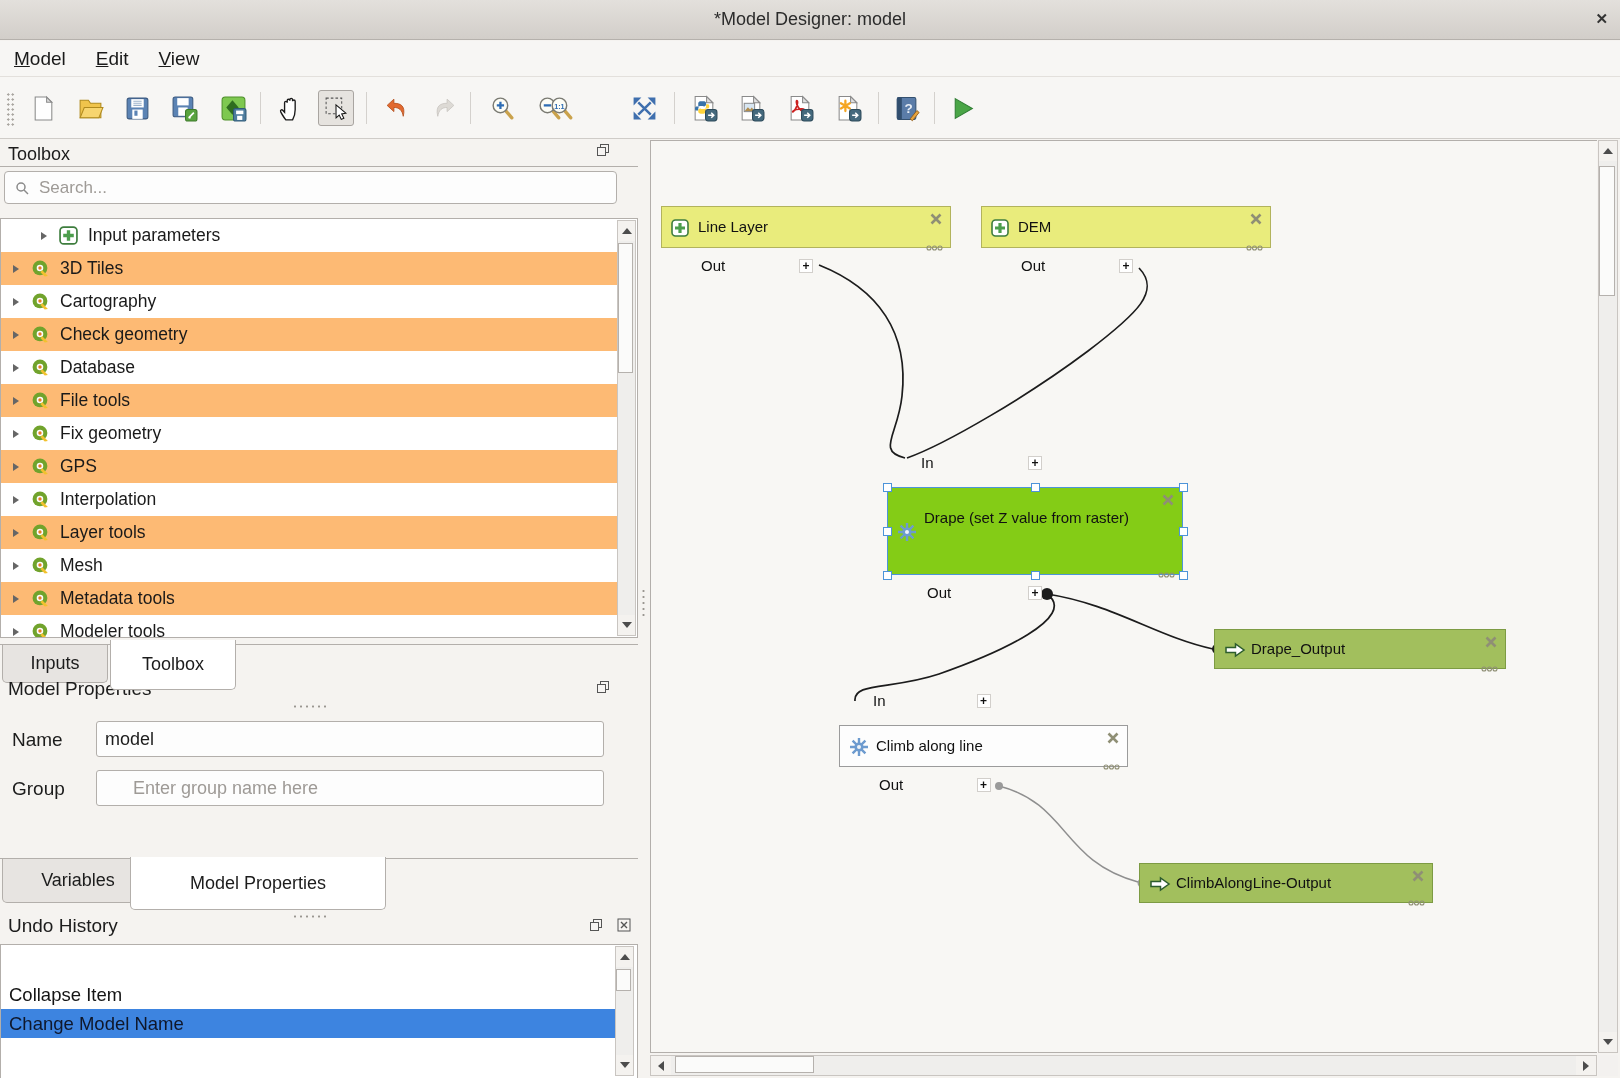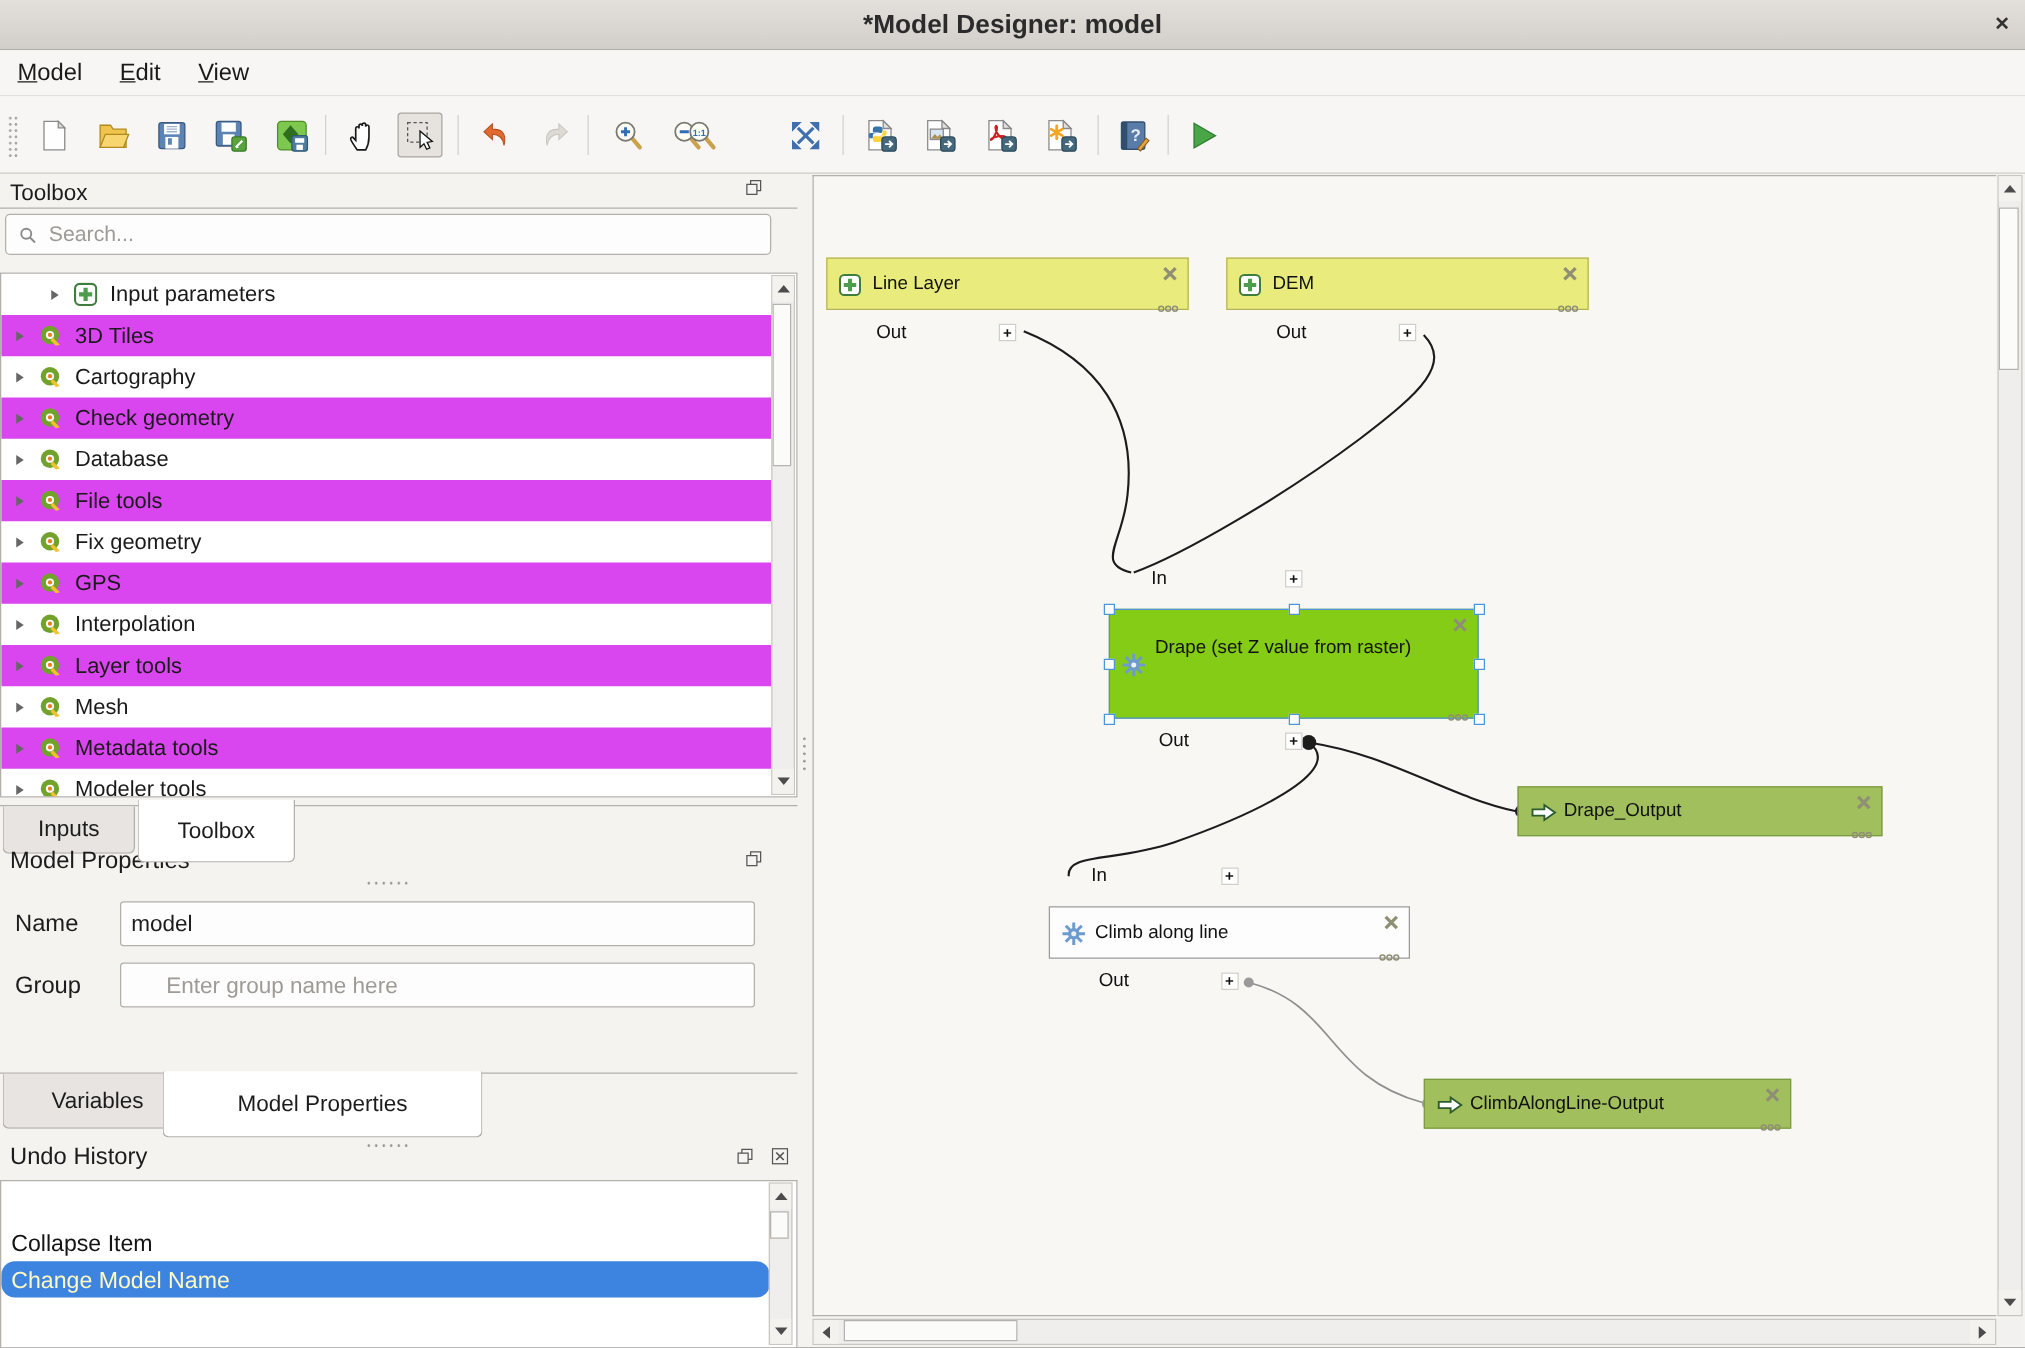--- a/index.html
+++ b/index.html
@@ -10,7 +10,7 @@
   .titlebar{position:absolute;left:0;top:0;width:1620px;height:40px;
     background:linear-gradient(#e3e0dc,#d2cec9);border-bottom:1px solid #b5b1ac;
     display:flex;align-items:center;justify-content:center;}
-  .titlebar .title{font-size:21px;font-weight:bold;color:#2b2b2b;}
+  .titlebar .title{font-size:18px;font-weight:normal;color:#2b2b2b;}
   .titlebar .close{position:absolute;right:12px;top:10px;font-size:15px;font-weight:bold;color:#333;cursor:default;}
   
   .menubar{position:absolute;left:0;top:41px;width:1620px;height:36px;background:#f7f6f4;

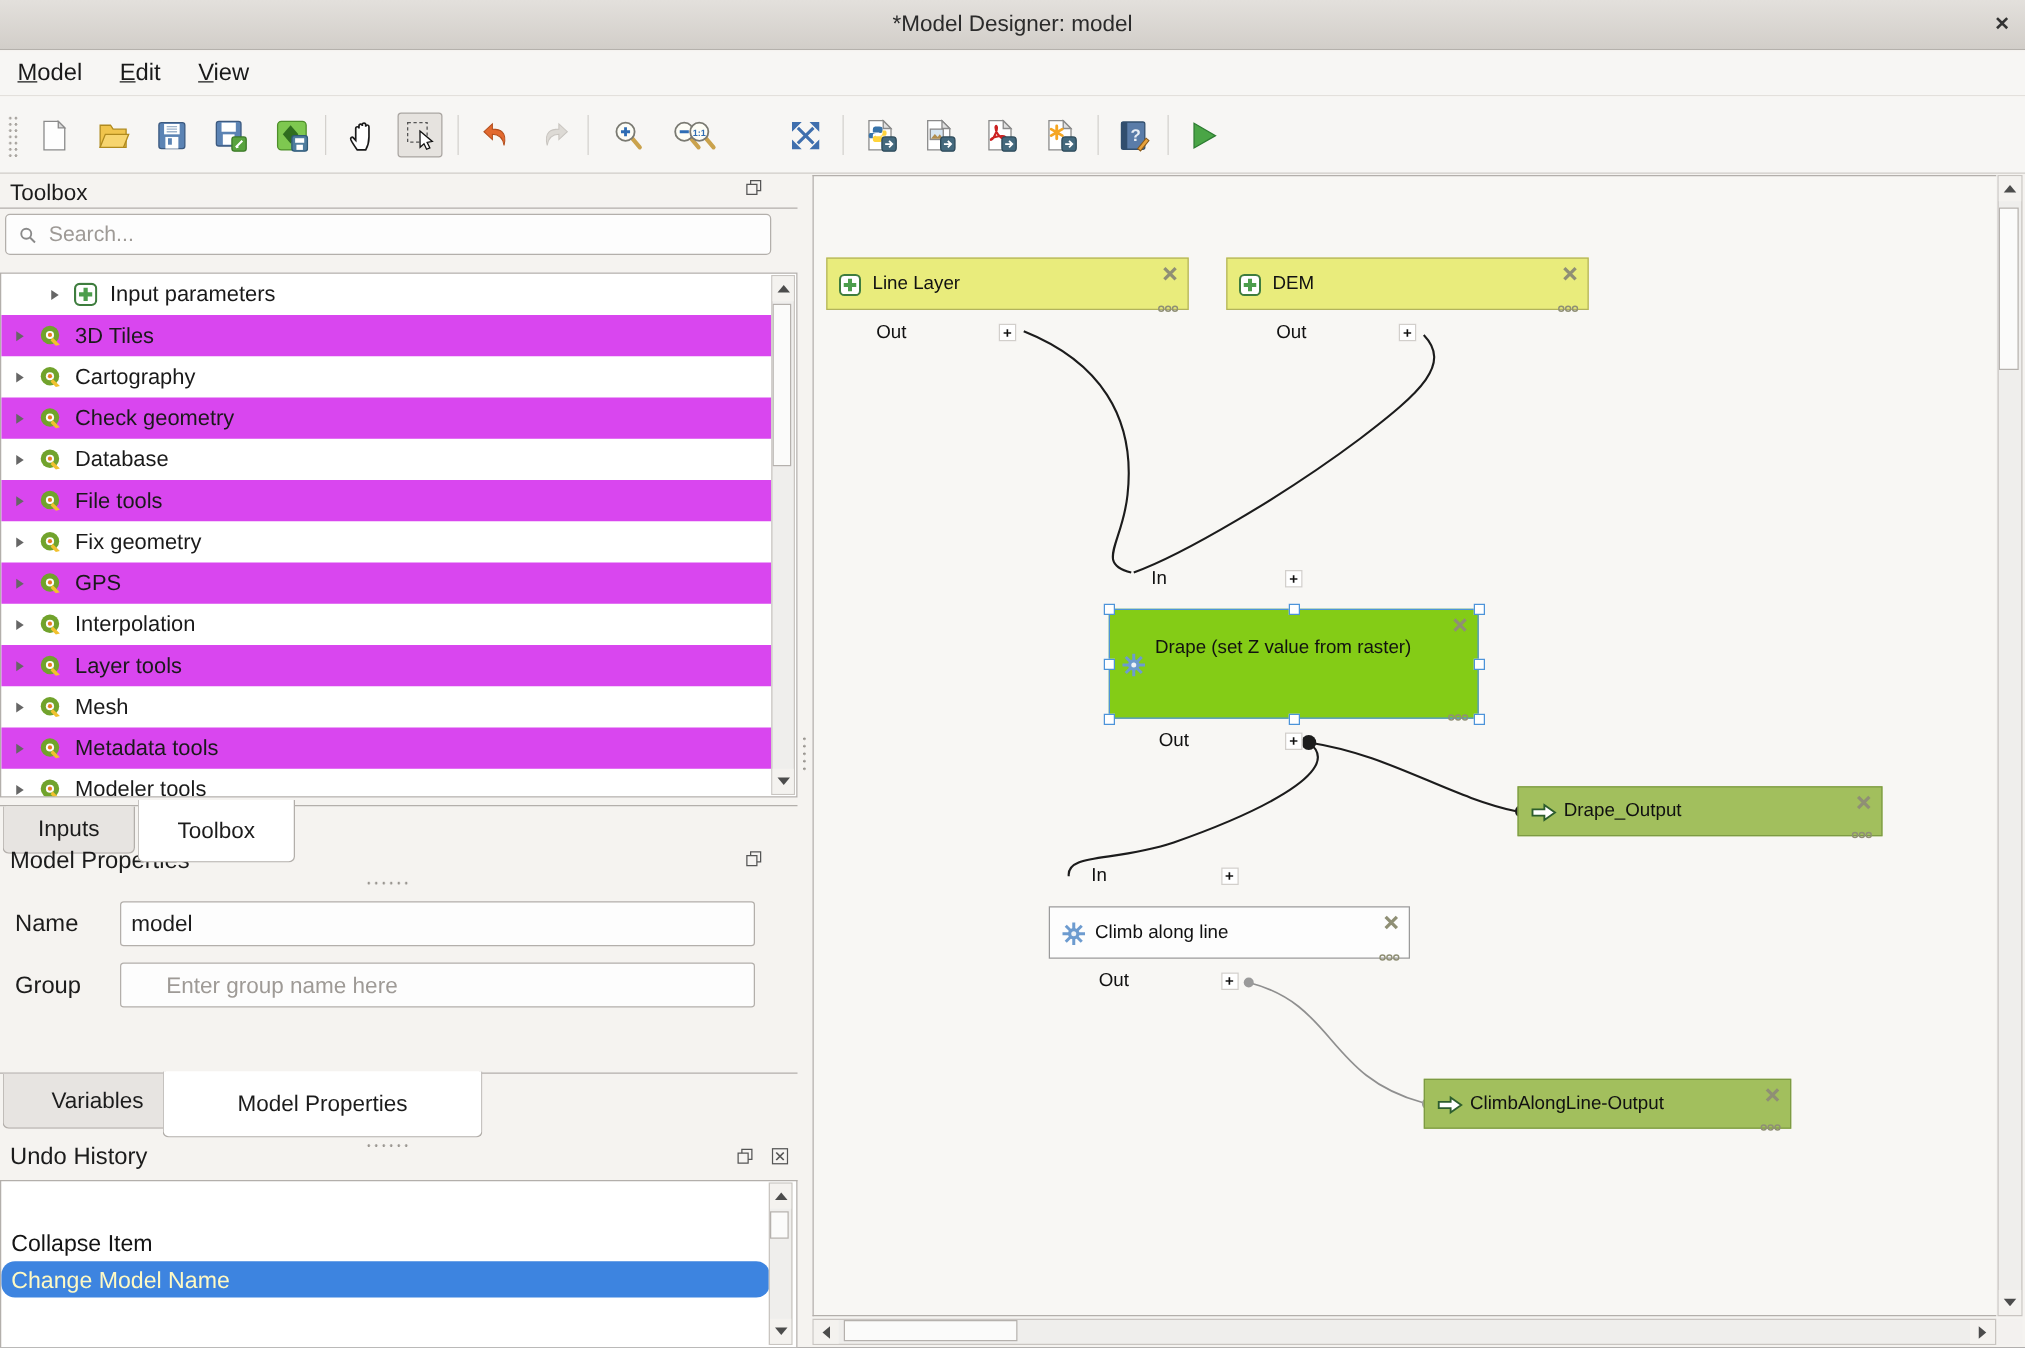--- a/index.html
+++ b/index.html
@@ -33,7 +33,7 @@
   .searchbox input::placeholder{color:#9e9a96;}
   .tree{position:absolute;left:0;top:218px;width:638px;height:420px;background:#fff;border:1px solid #b3afab;overflow:hidden;}
   .treerow{position:absolute;left:0;width:616px;height:33px;display:flex;align-items:center;}
-  .treerow.alt{background:#d946ef;}
+  .treerow.alt{background:#fdba74;}
   .treerow .exp{width:0;height:0;border-left:6px solid #666;border-top:4.5px solid transparent;border-bottom:4.5px solid transparent;margin-left:12px;}
   .treerow .ticon{margin-left:12px;width:19px;height:19px;}
   .treerow .tlabel{margin-left:10px;font-size:17.5px;color:#1a1a1a;}

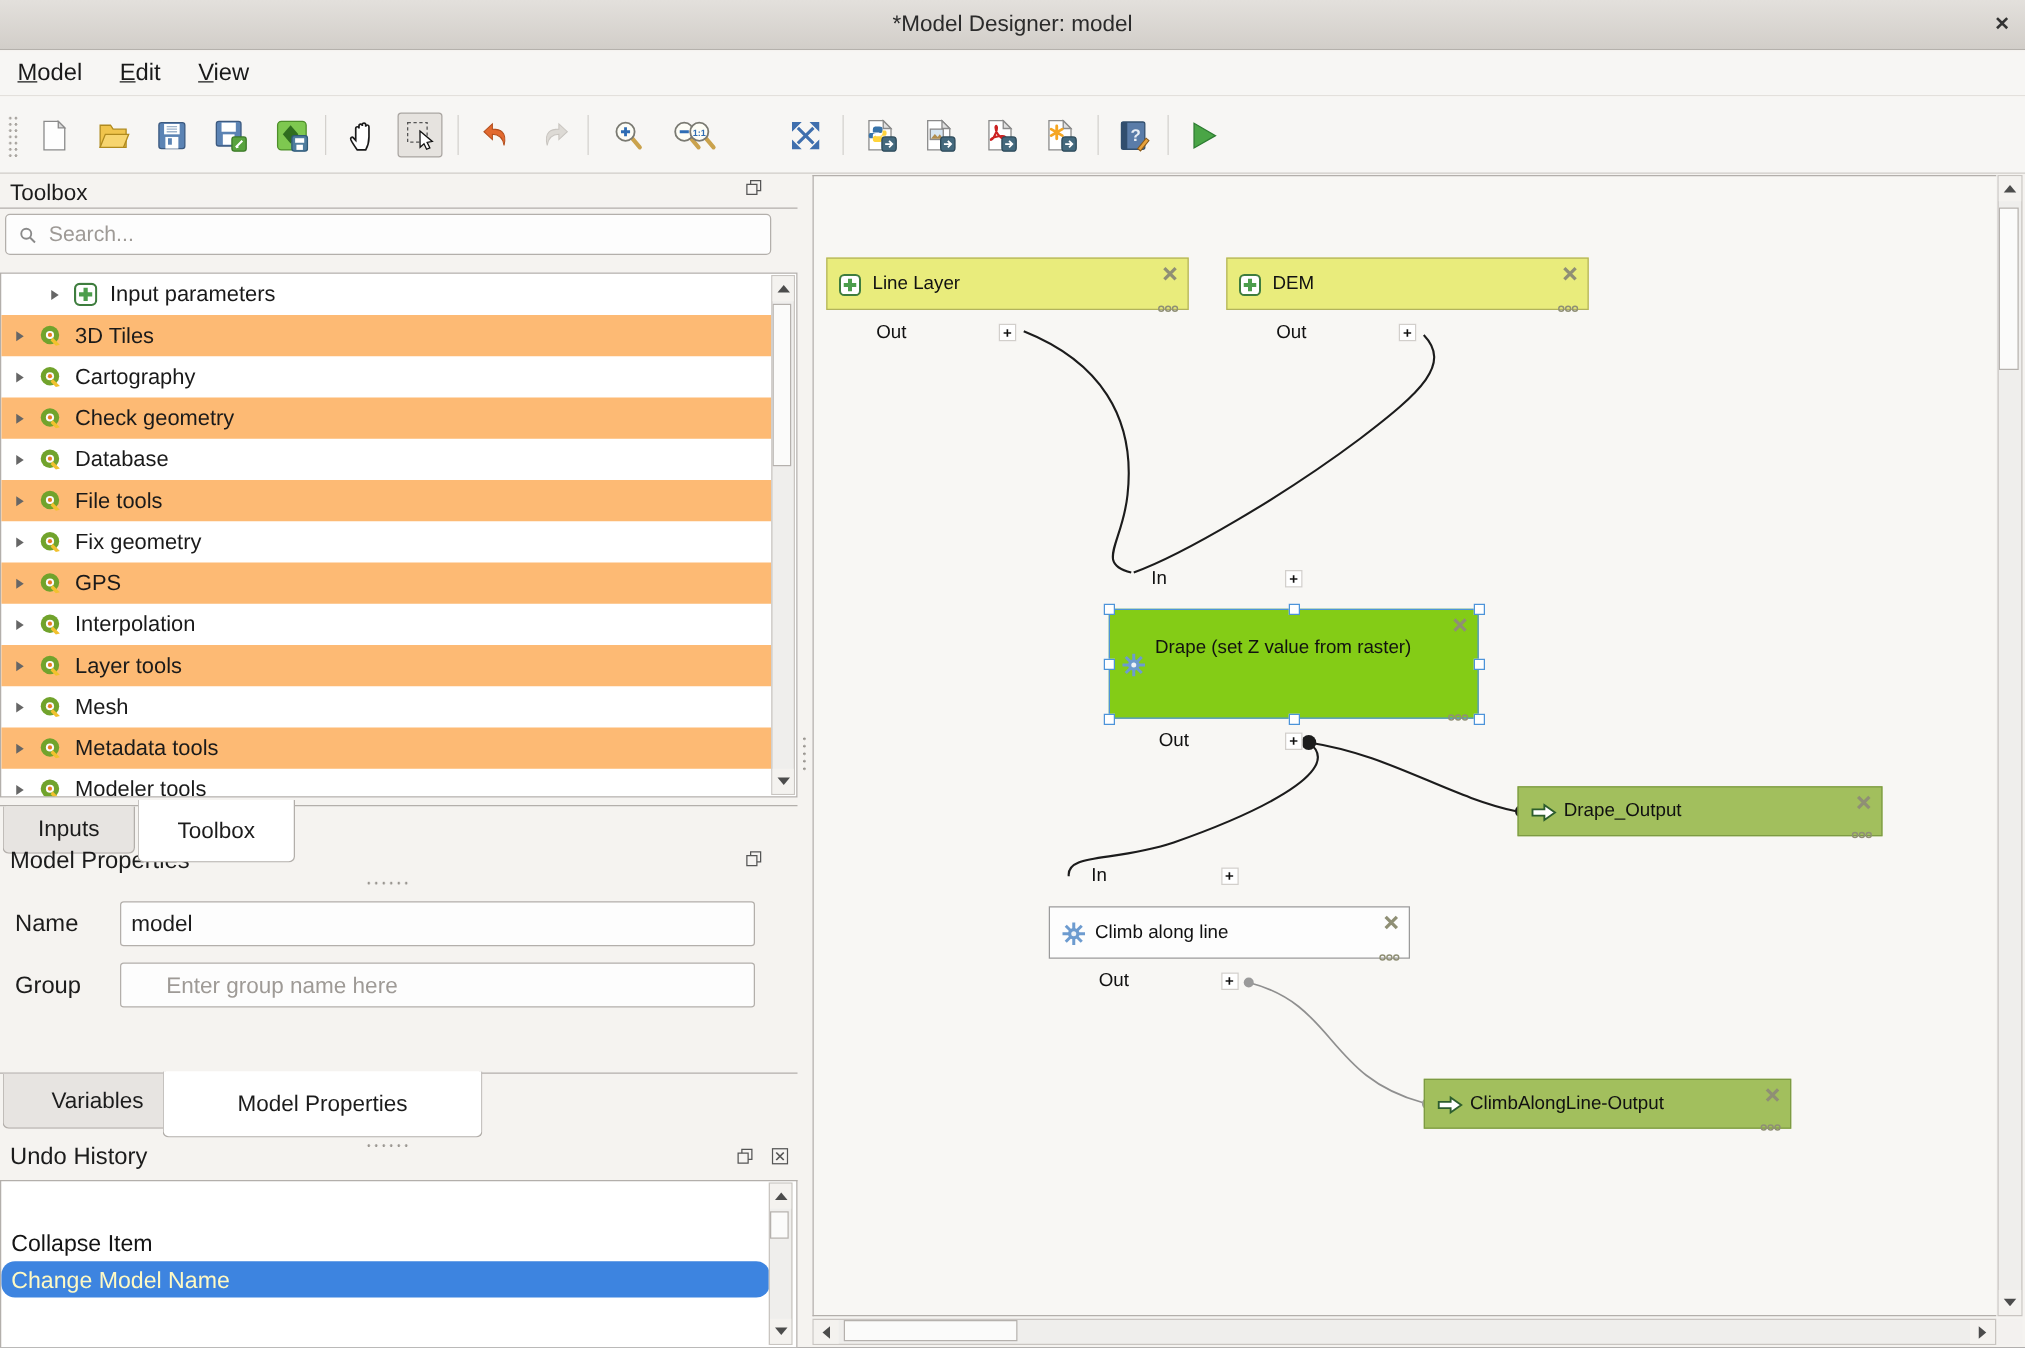--- a/index.html
+++ b/index.html
@@ -50,7 +50,7 @@
   
   .undolist{position:absolute;left:0;top:944px;width:638px;height:134px;background:#fff;border:1px solid #b3afab;border-bottom:none;overflow:hidden;}
   .undorow{position:absolute;left:0;width:615px;height:29px;font-size:18.5px;color:#141414;display:flex;align-items:center;padding-left:8px;}
-  .undorow.sel{color:#fef9c3;border-radius:11px;}
+  .undorow.sel{color:#0f172a;}
   
   .sbar{position:absolute;background:#efeeec;border:1px solid #c9c5c1;}
   .sbtn{position:absolute;background:#f4f2ef;display:flex;align-items:center;justify-content:center;}

